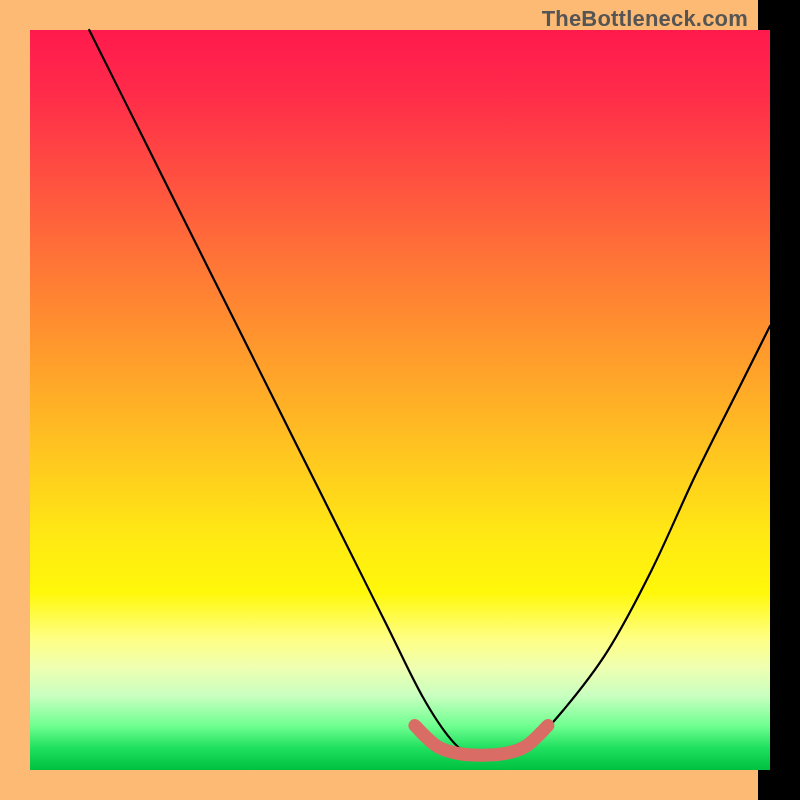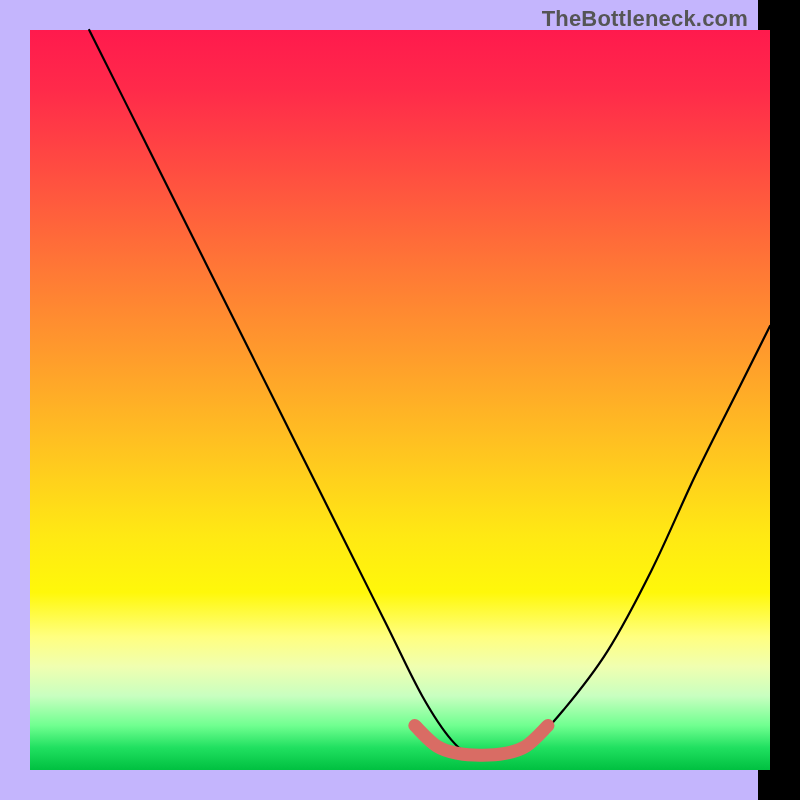--- a/index.html
+++ b/index.html
@@ -8,7 +8,7 @@
     position: relative;
     width: 758px;
     height: 800px;
-    background: #c4b5fd;
+    background: #fdba74;
   }
   .plot-area {
     position: absolute;

